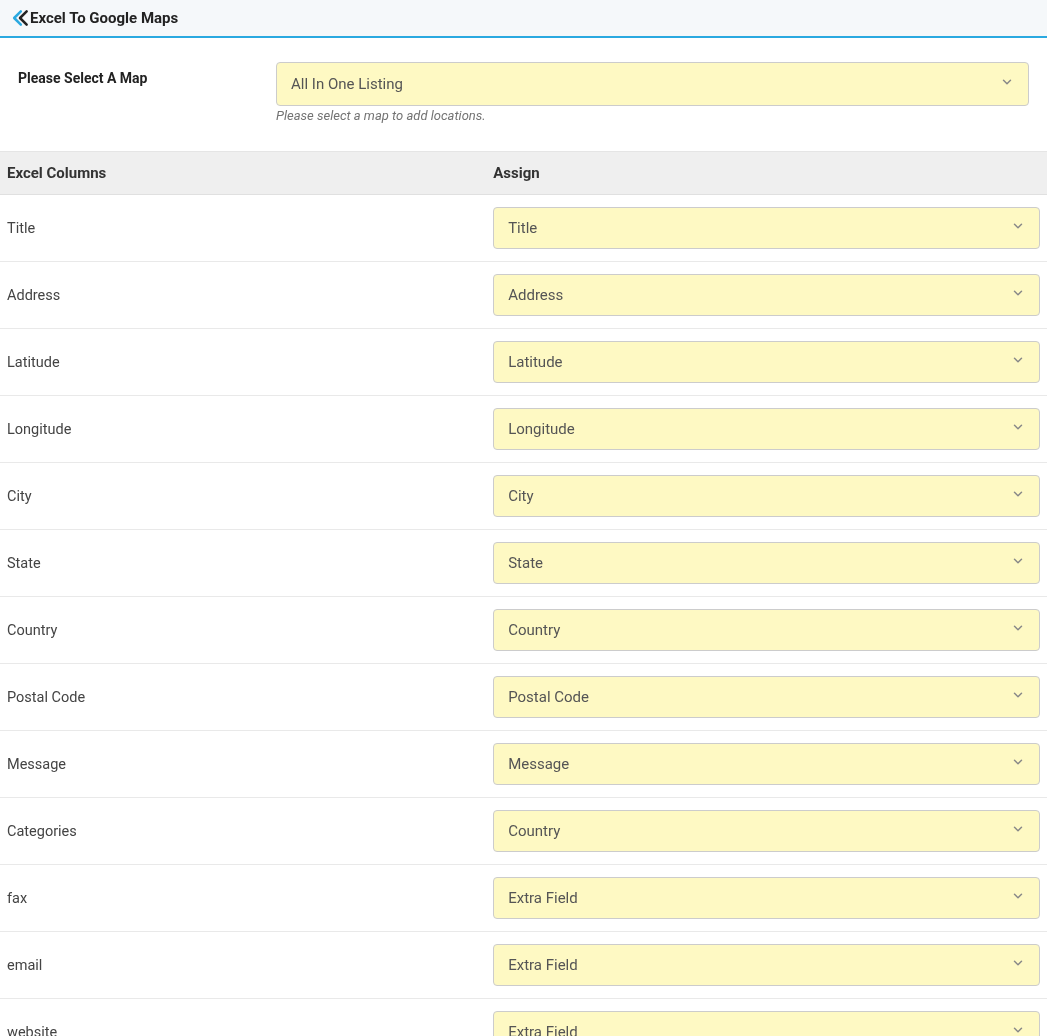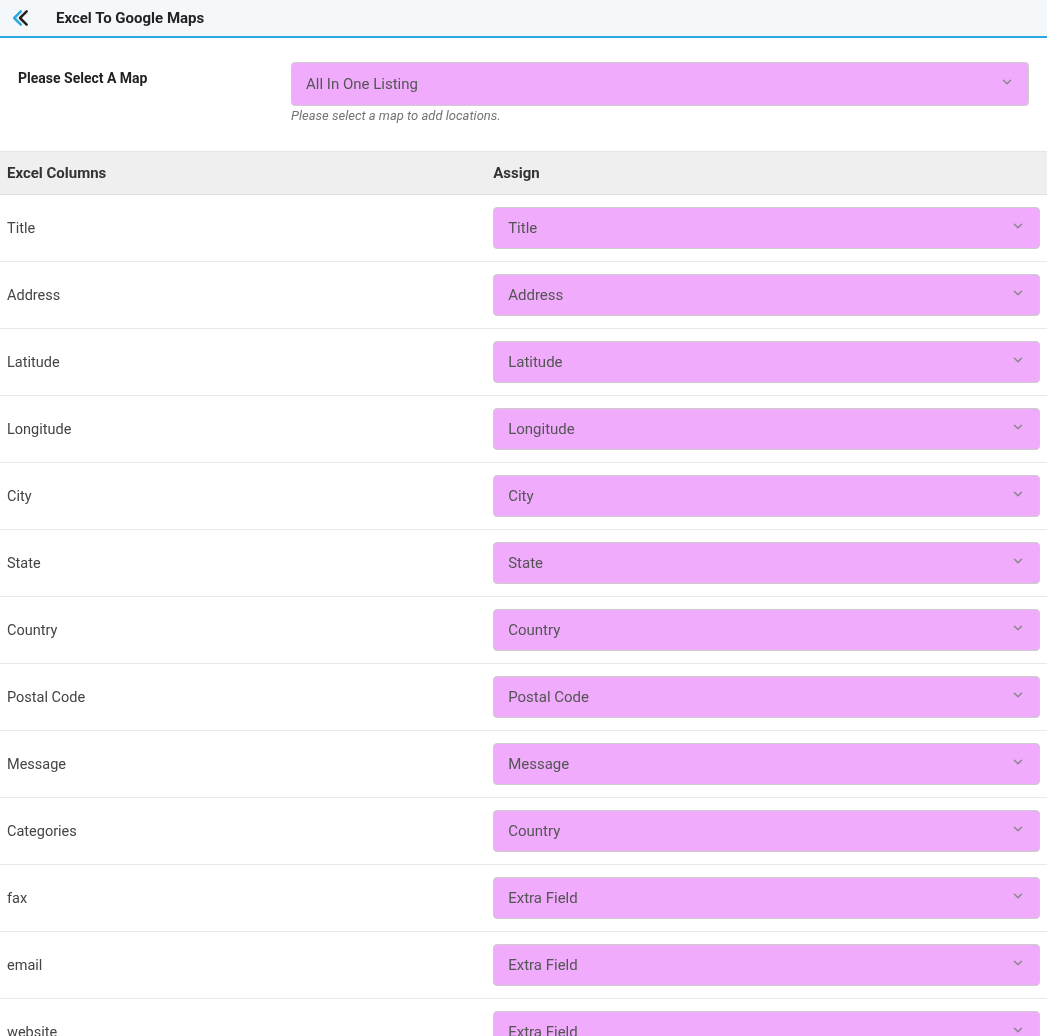--- a/index.html
+++ b/index.html
@@ -20,7 +20,7 @@
       padding: 8px 10px;
       display: flex;
       align-items: center;
-      gap: 26px;
+      gap: 0;
     }
     .header-icon {
       width: 20px;

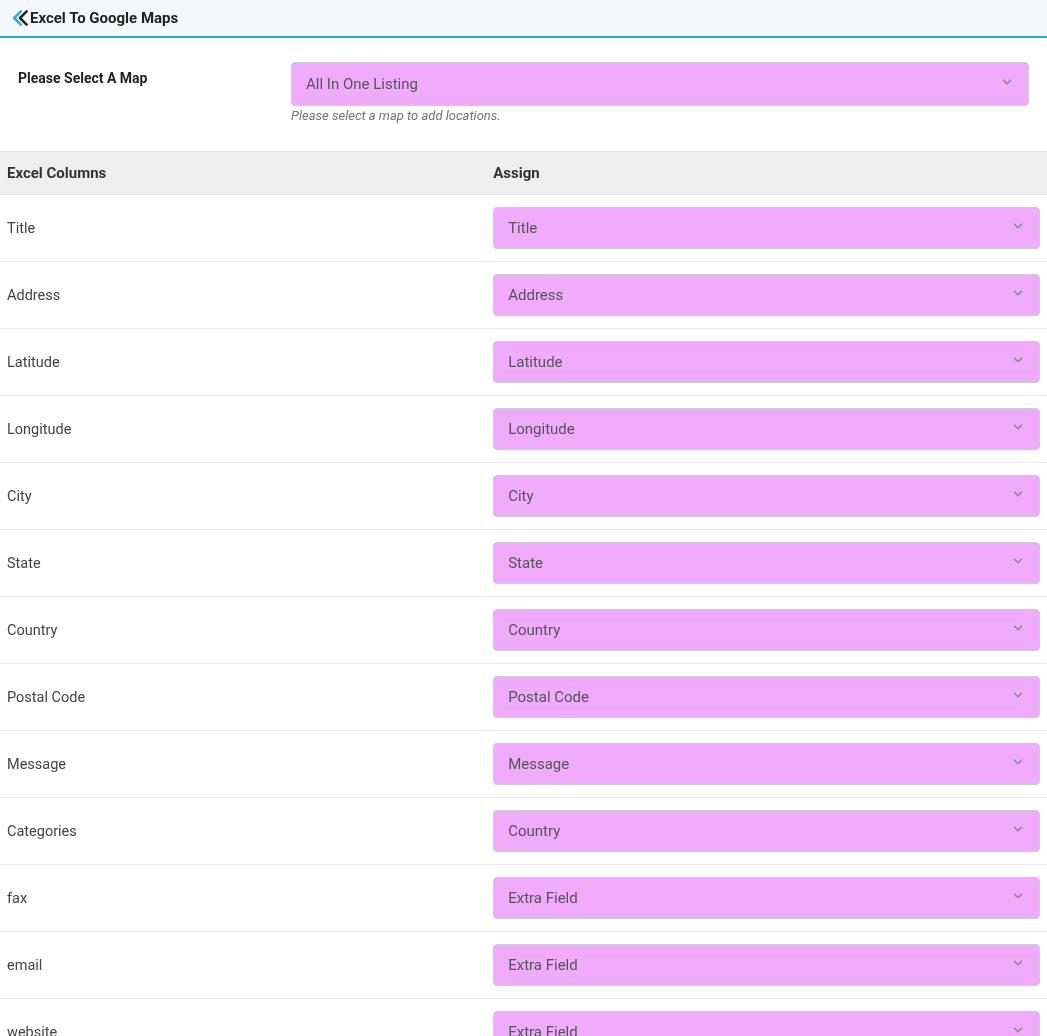--- a/index.html
+++ b/index.html
@@ -41,7 +41,6 @@
       display: flex;
       align-items: flex-start;
       margin-bottom: 28px;
-      gap: 15px;
     }
     .map-select-label {
       width: 258px;

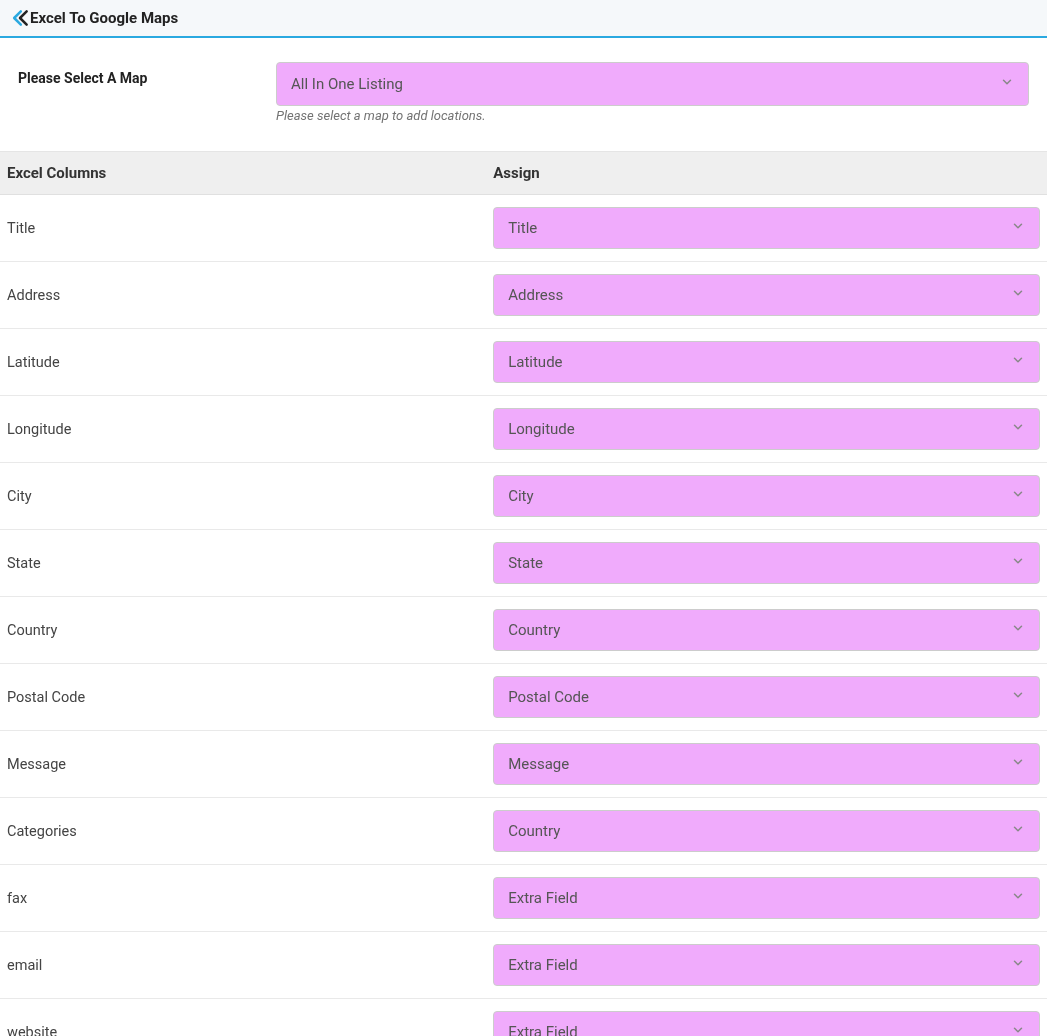--- a/index.html
+++ b/index.html
@@ -57,7 +57,7 @@
       width: 100%;
       border: 1px solid #ccc;
       border-radius: 4px;
-      background: #f0abfc;
+      background: #fef9c3;
       height: 44px;
       display: flex;
       align-items: center;

